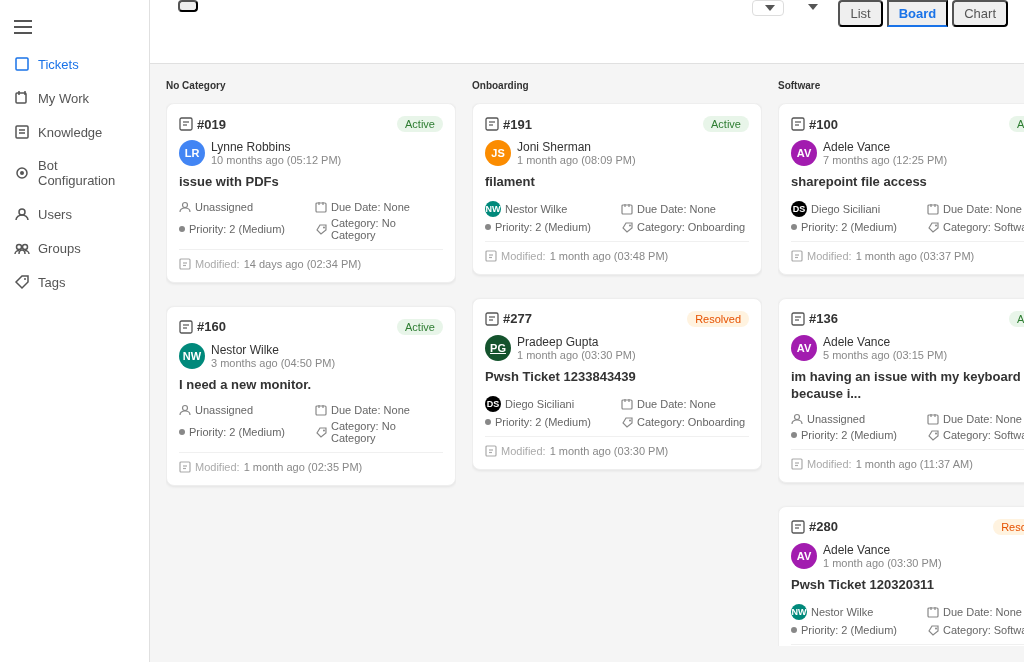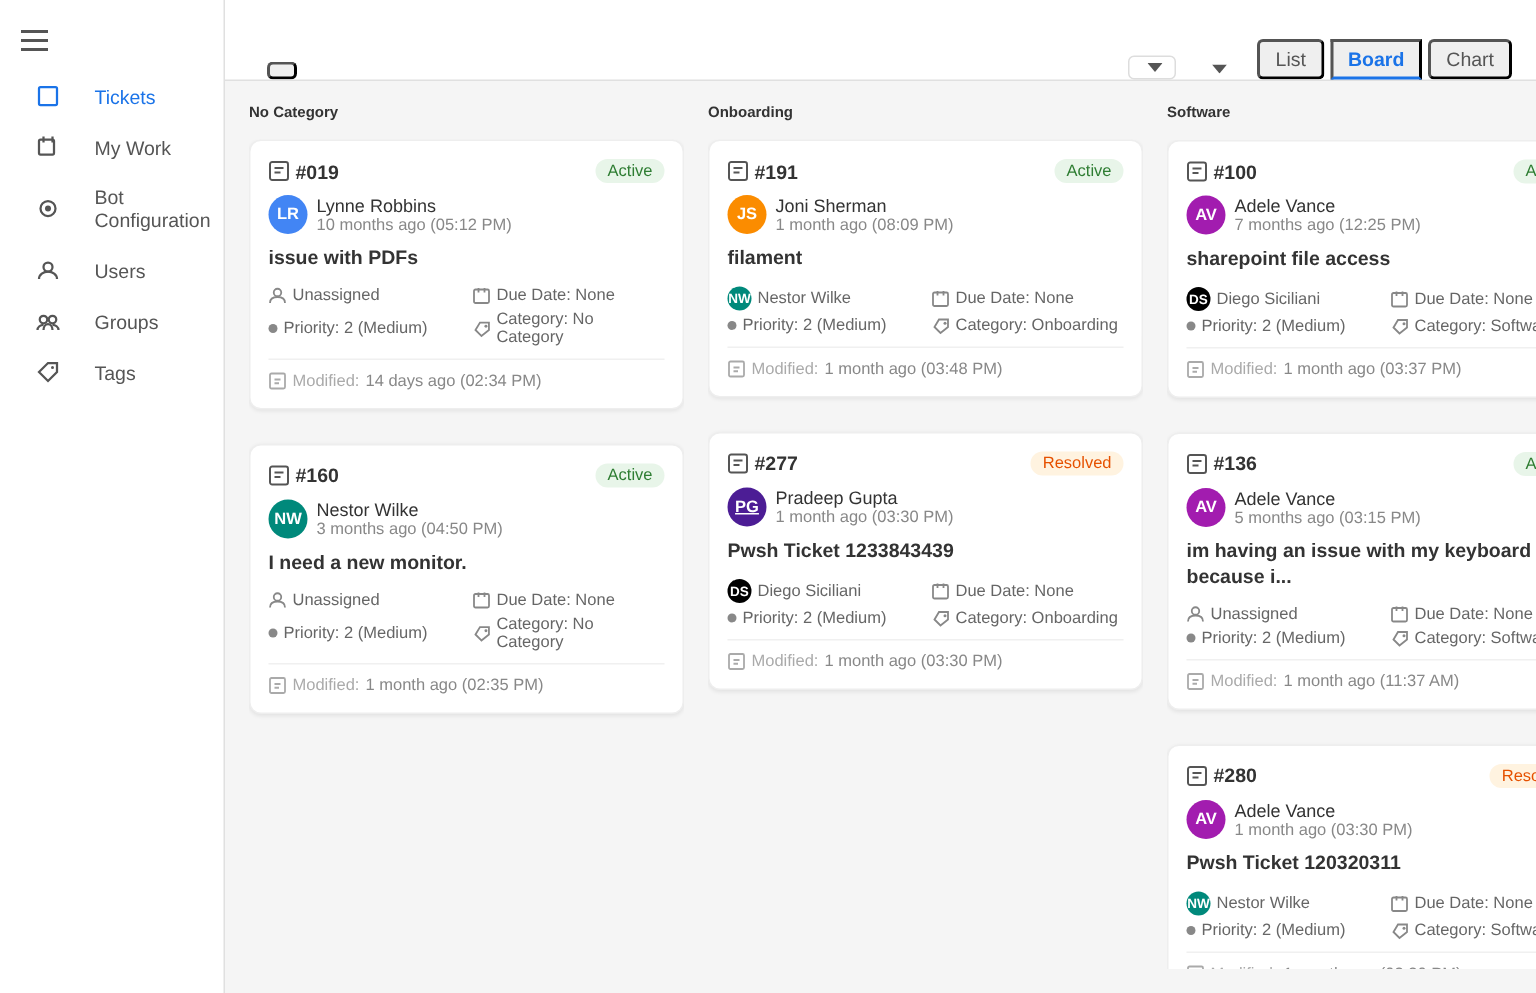--- a/index.html
+++ b/index.html
@@ -16,7 +16,7 @@
     .main { flex: 1; display: flex; flex-direction: column; overflow: hidden; }
 
     
-    .header { background: #fff; border-bottom: 1px solid #e0e0e0; padding: 0 16px; display: flex; align-items: flex-end; height: 54px; gap: 12px; flex-shrink: 0; }
+    .header { background: #fff; border-bottom: 1px solid #e0e0e0; padding: 0 16px; display: flex; align-items: flex-start; height: 64px; gap: 12px; flex-shrink: 0; }
     .header-title { font-size: 16px; font-weight: 600; color: #333; }
     .header-add-btn { display: flex; align-items: center; gap: 4px; color: #555; font-size: 13px; cursor: pointer; padding: 4px 8px; border-radius: 4px; }
     .header-spacer { flex: 1; }

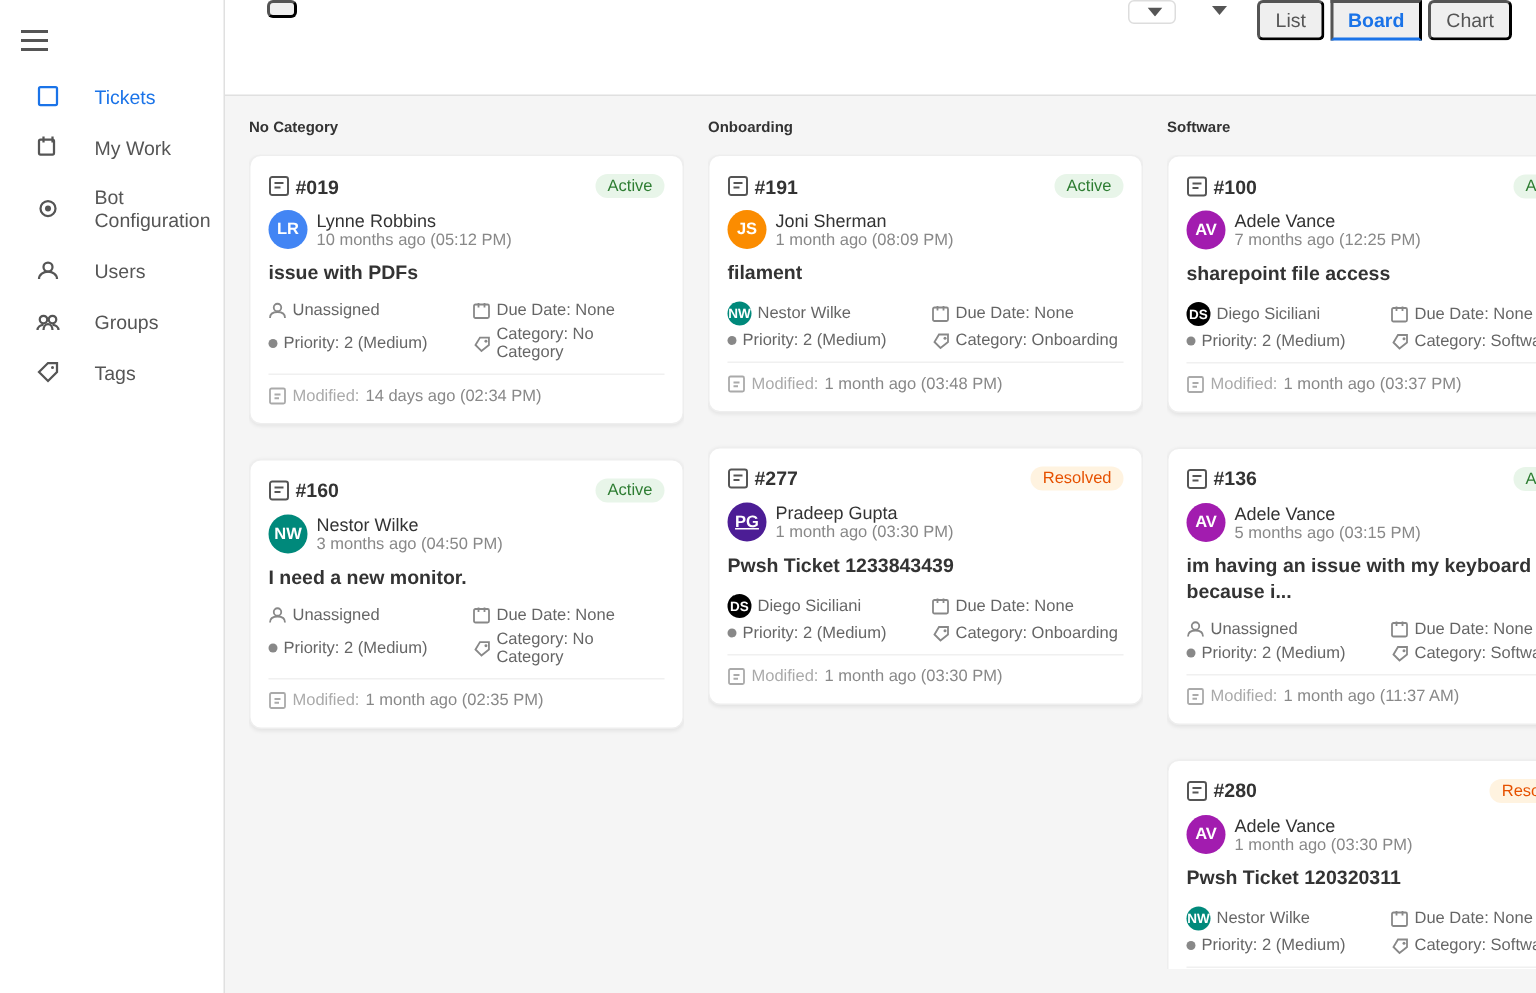--- a/index.html
+++ b/index.html
@@ -8,7 +8,7 @@
     
     .sidebar { width: 150px; background: #fff; border-right: 1px solid #e0e0e0; display: flex; flex-direction: column; padding: 10px 0; flex-shrink: 0; }
     .sidebar-hamburger { padding: 10px 14px; cursor: pointer; }
-    .sidebar-item { display: flex; align-items: center; gap: 23px; padding: 9px 24px; cursor: pointer; color: #555; font-size: 13px; }
+    .sidebar-item { display: flex; align-items: center; gap: 8px; padding: 9px 14px; cursor: pointer; color: #555; font-size: 13px; }
     .sidebar-item.active { color: #1a73e8; font-weight: 500; }
     .sidebar-icon { width: 16px; height: 16px; display: inline-flex; align-items: center; justify-content: center; flex-shrink: 0; }
 

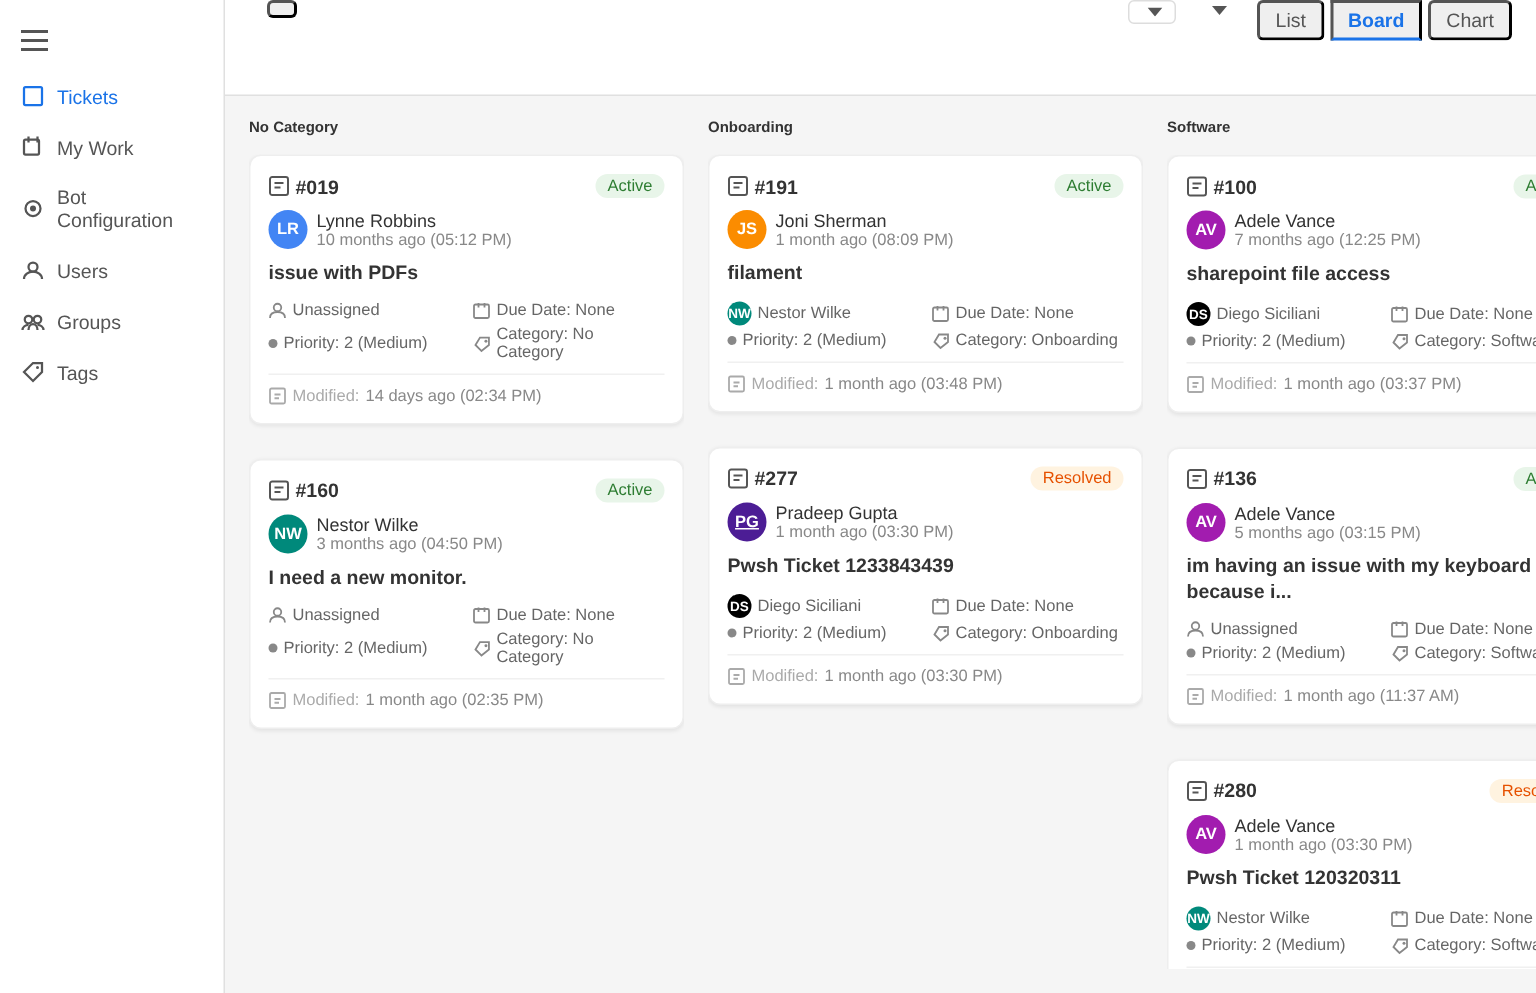--- a/index.html
+++ b/index.html
@@ -88,6 +88,14 @@
   </div>
       <div class="sidebar-item">
     <svg class="sidebar-icon" viewBox="0 0 16 16" width="16" height="16">
+          <rect x="2" y="2" width="12" height="12" rx="1" fill="none" stroke="currentColor" stroke-width="1.5"></rect>
+          <line x1="5" y1="6" x2="11" y2="6" stroke="currentColor" stroke-width="1.5"></line>
+          <line x1="5" y1="9" x2="11" y2="9" stroke="currentColor" stroke-width="1.5"></line>
+        </svg>
+    <span>Knowledge</span>
+  </div>
+      <div class="sidebar-item">
+    <svg class="sidebar-icon" viewBox="0 0 16 16" width="16" height="16">
           <circle cx="8" cy="8" r="5" fill="none" stroke="currentColor" stroke-width="1.5"></circle>
           <circle cx="8" cy="8" r="2" fill="currentColor"></circle>
         </svg>

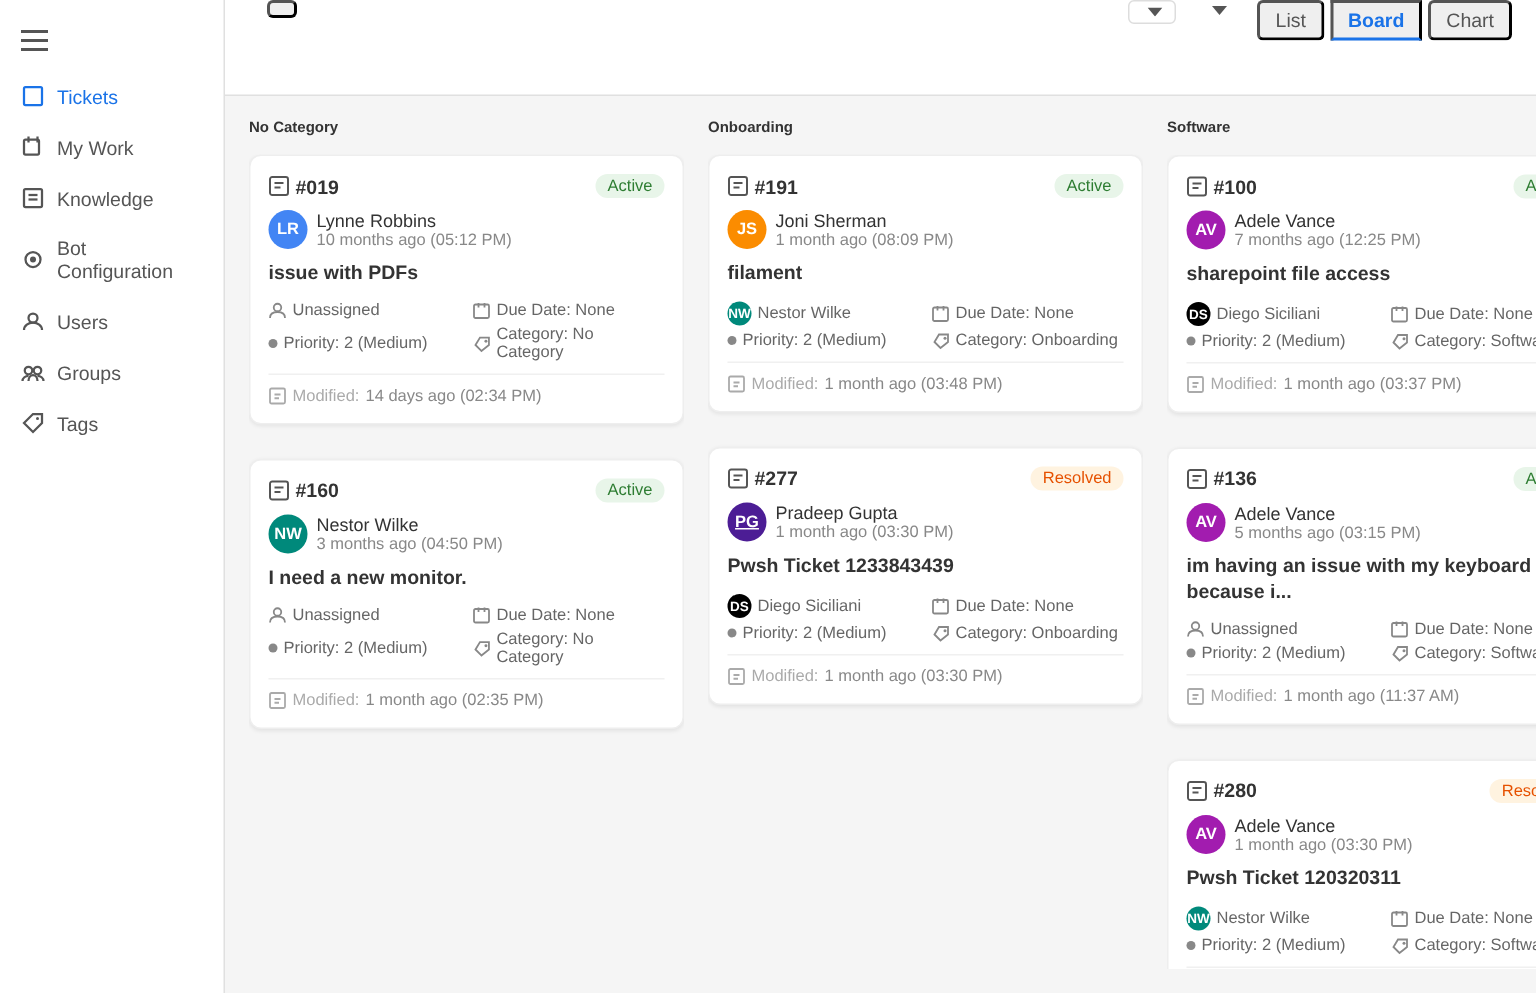--- a/index.html
+++ b/index.html
@@ -57,7 +57,7 @@
     .av-green { background: #000000; }
     .av-orange { background: #fb8c00; }
     .av-teal { background: #00897b; }
-    .av-purple { background: #4c1d95; text-decoration: underline; }
+    .av-purple { background: #14532d; text-decoration: underline; }
     .av-red { background: #a21caf; }
   </style>
 </head>

